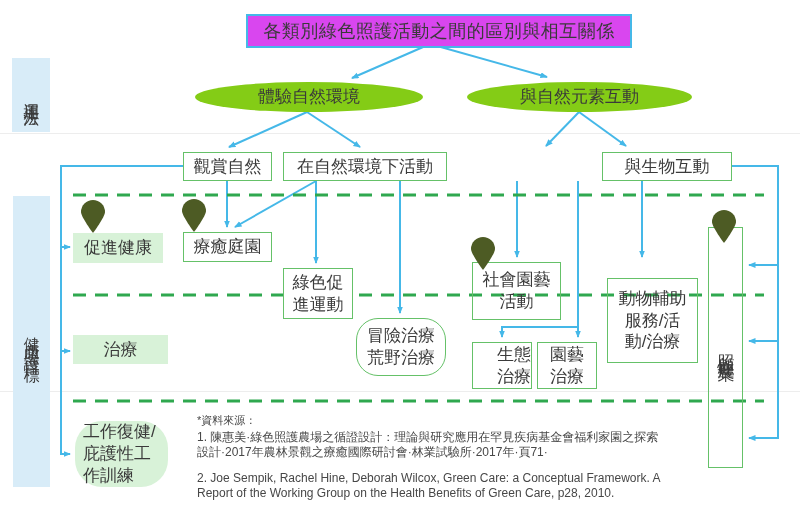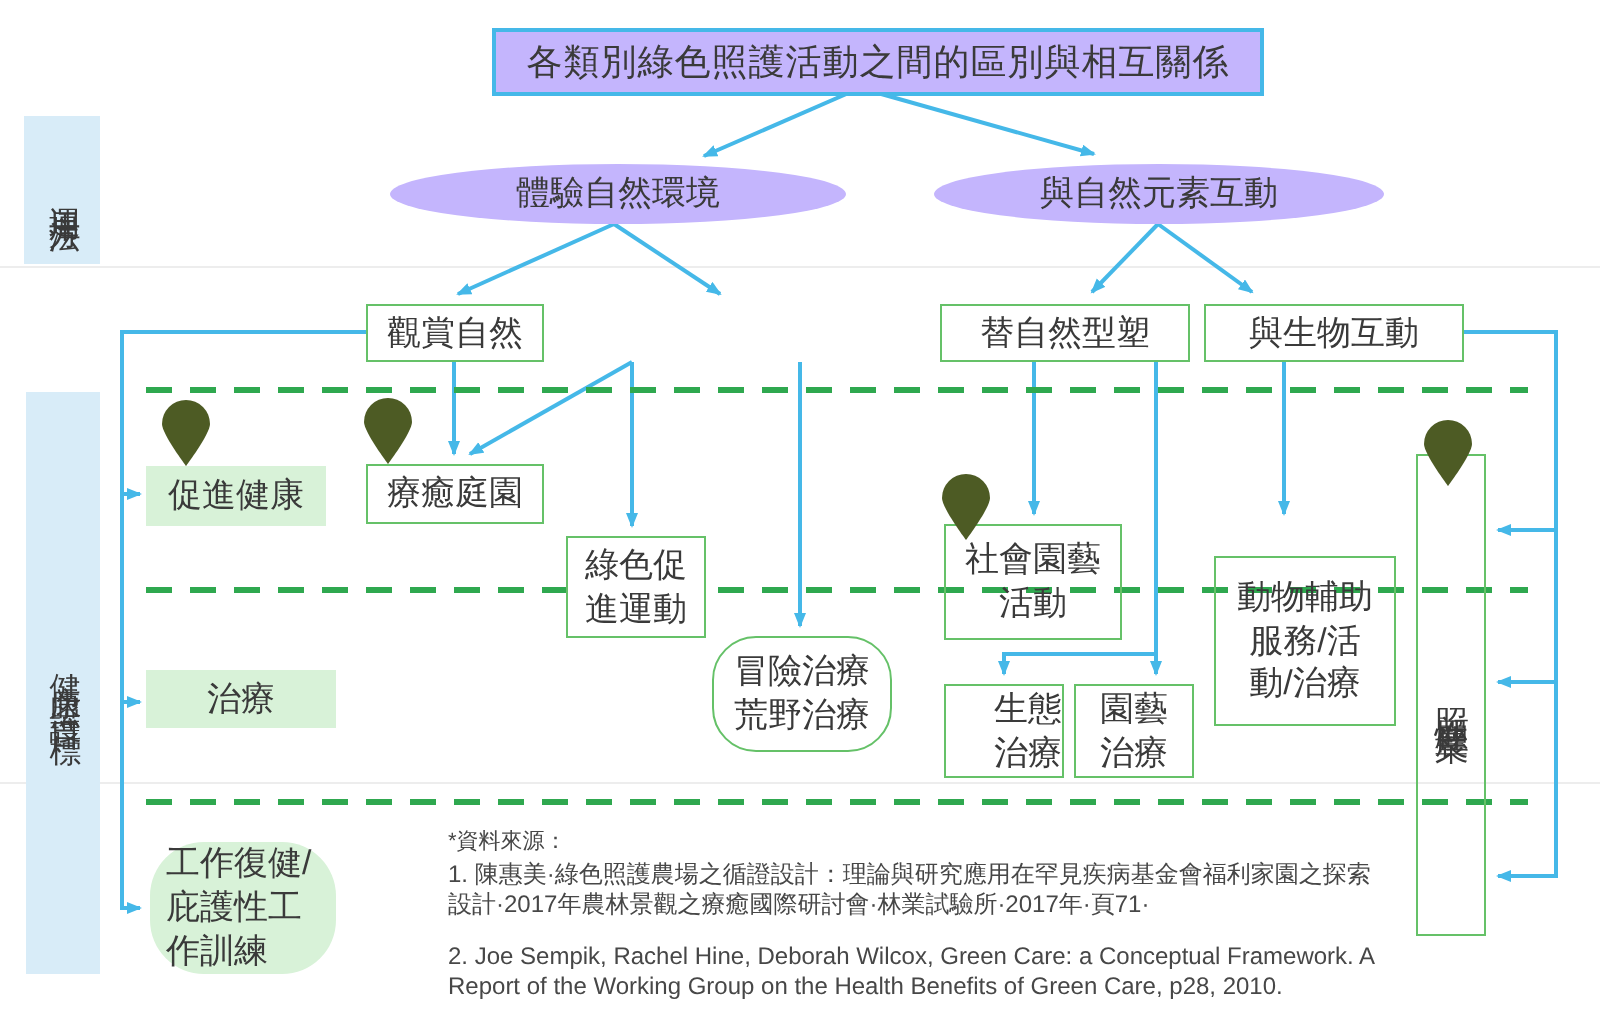--- a/index.html
+++ b/index.html
@@ -23,7 +23,7 @@
   .ellipse{background:#c4b5fd;border-radius:50%;}
   .title-box{
     position:absolute;left:246px;top:14px;width:382px;height:30px;z-index:2;
-    background:#c4b5fd;border:2px solid #45b8e8;display:flex;align-items:center;justify-content:center;
+    background:#d946ef;border:2px solid #45b8e8;display:flex;align-items:center;justify-content:center;
     font-size:18px;letter-spacing:.5px;
   }
   .left-align{justify-content:flex-start;text-align:left;padding-left:8px;border-radius:27px;}

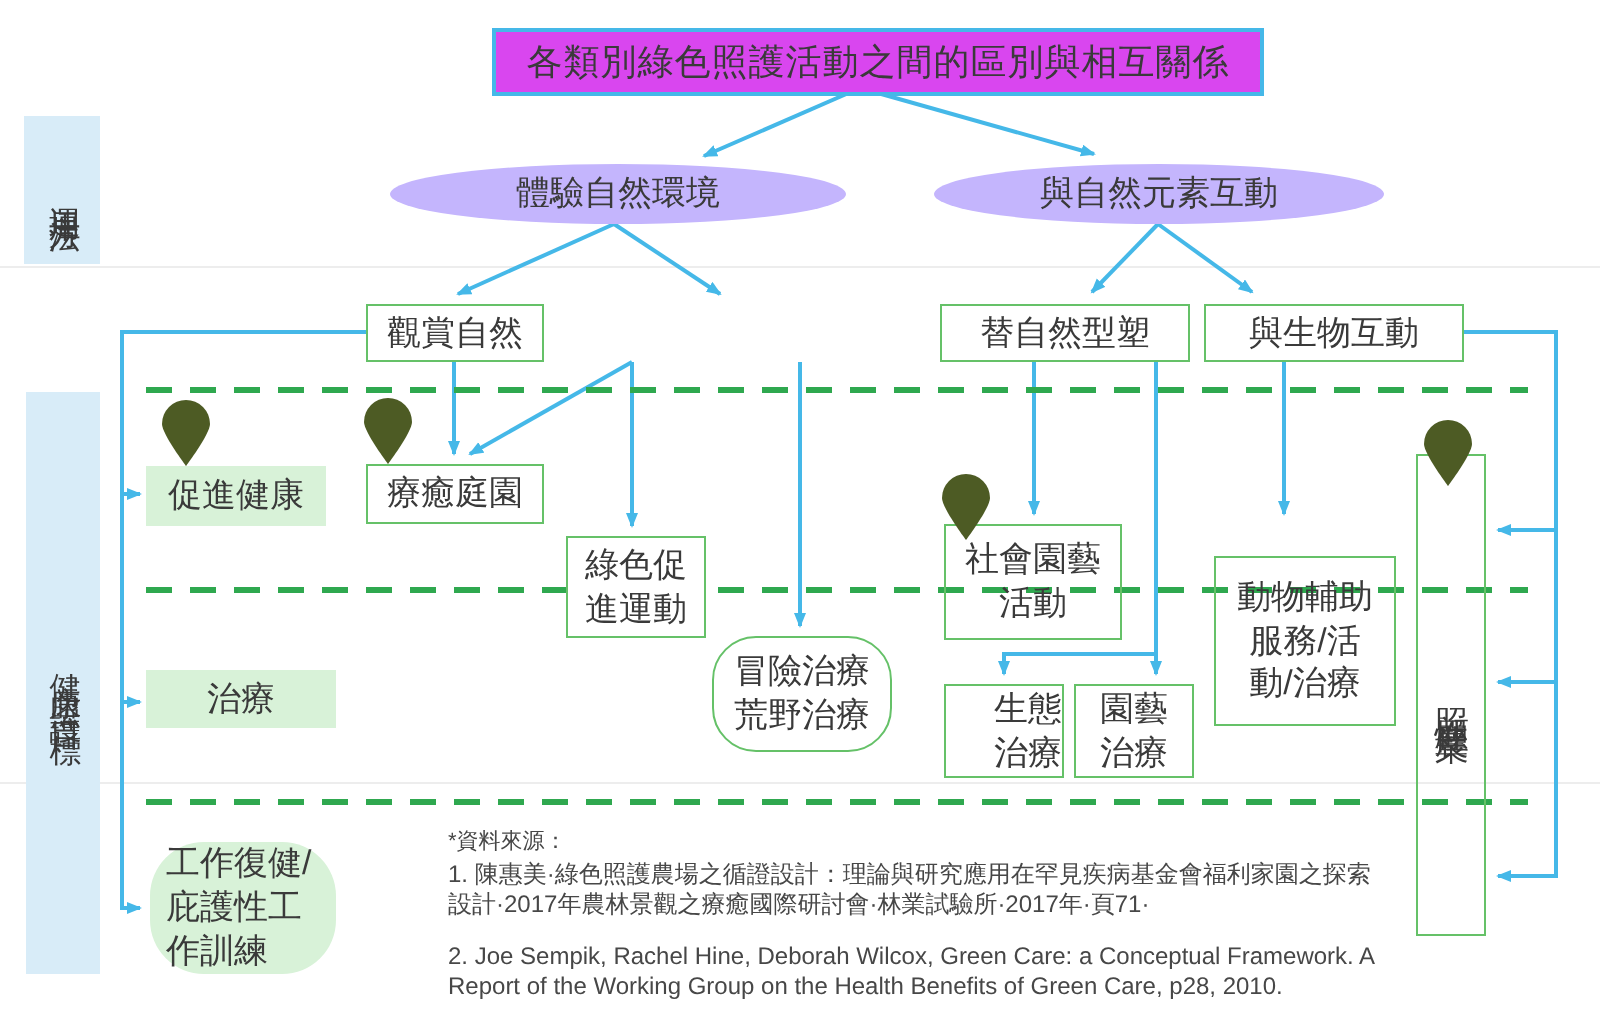--- a/index.html
+++ b/index.html
@@ -20,7 +20,7 @@
   .fill-green{background:#d8f2d8;}
   .sidebar{background:#d8ecf8;font-size:16px;}
   .vert{writing-mode:vertical-rl;text-orientation:upright;}
-  .ellipse{background:#c4b5fd;border-radius:50%;}
+  .ellipse{background:#84cc16;border-radius:50%;}
   .title-box{
     position:absolute;left:246px;top:14px;width:382px;height:30px;z-index:2;
     background:#d946ef;border:2px solid #45b8e8;display:flex;align-items:center;justify-content:center;

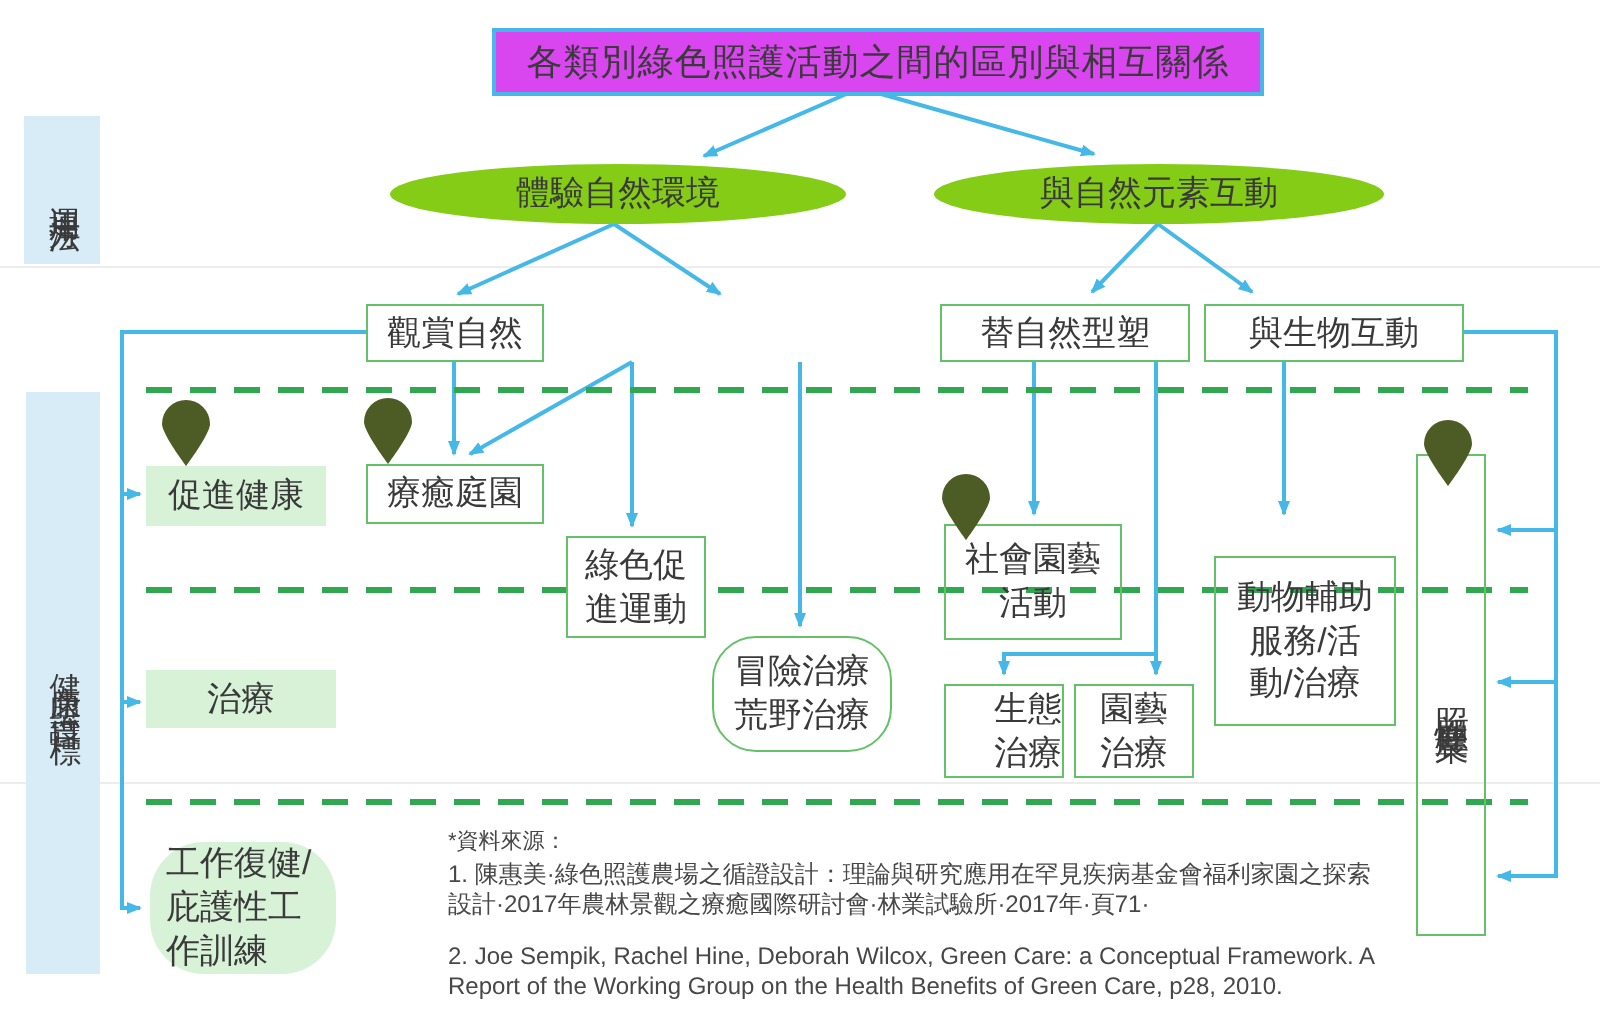--- a/index.html
+++ b/index.html
@@ -84,6 +84,7 @@
   <div class="box ellipse" style="left:467px;top:82px;width:225px;height:30px;">與自然元素互動</div>
 
   <div class="box outline" style="left:183px;top:152px;width:89px;height:29px;">觀賞自然</div>
+  <div class="box outline" style="left:283px;top:152px;width:164px;height:29px;">在自然環境下活動</div>
   <div class="box outline" style="left:470px;top:152px;width:125px;height:29px;">替自然型塑</div>
   <div class="box outline" style="left:602px;top:152px;width:130px;height:29px;">與生物互動</div>
 

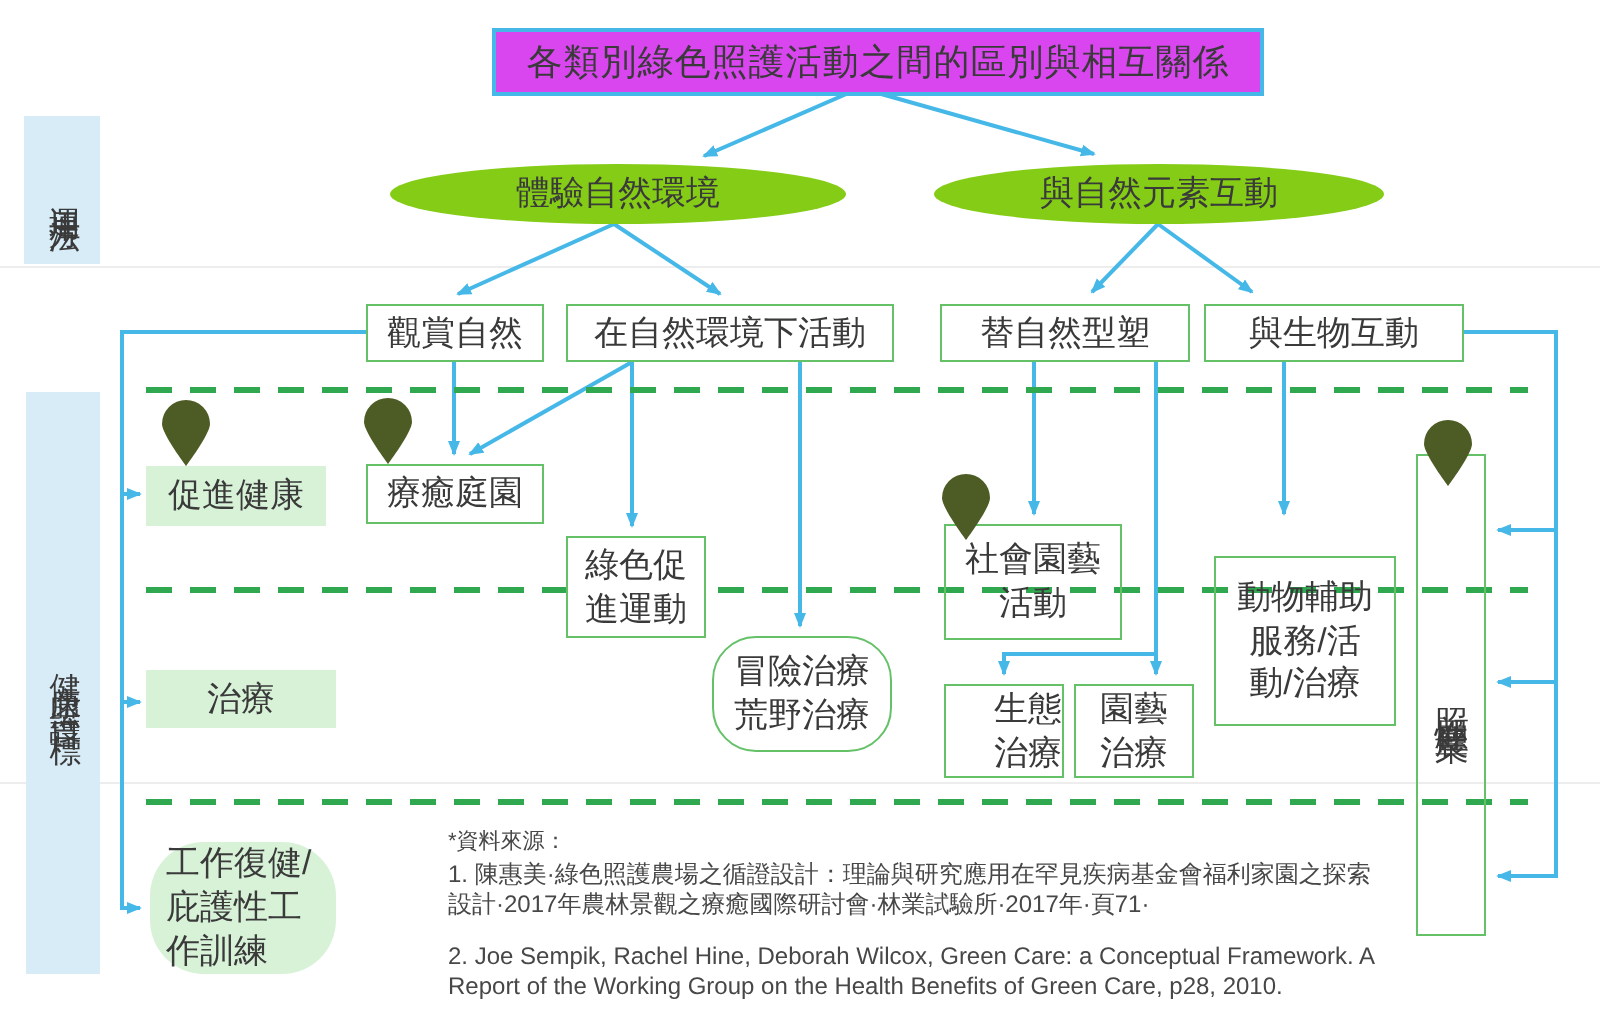--- a/index.html
+++ b/index.html
@@ -85,7 +85,6 @@
 
   <div class="box outline" style="left:183px;top:152px;width:89px;height:29px;">觀賞自然</div>
   <div class="box outline" style="left:283px;top:152px;width:164px;height:29px;">在自然環境下活動</div>
-  <div class="box outline" style="left:470px;top:152px;width:125px;height:29px;">替自然型塑</div>
   <div class="box outline" style="left:602px;top:152px;width:130px;height:29px;">與生物互動</div>
 
   <div class="box fill-green" style="left:73px;top:233px;width:90px;height:30px;">促進健康</div>

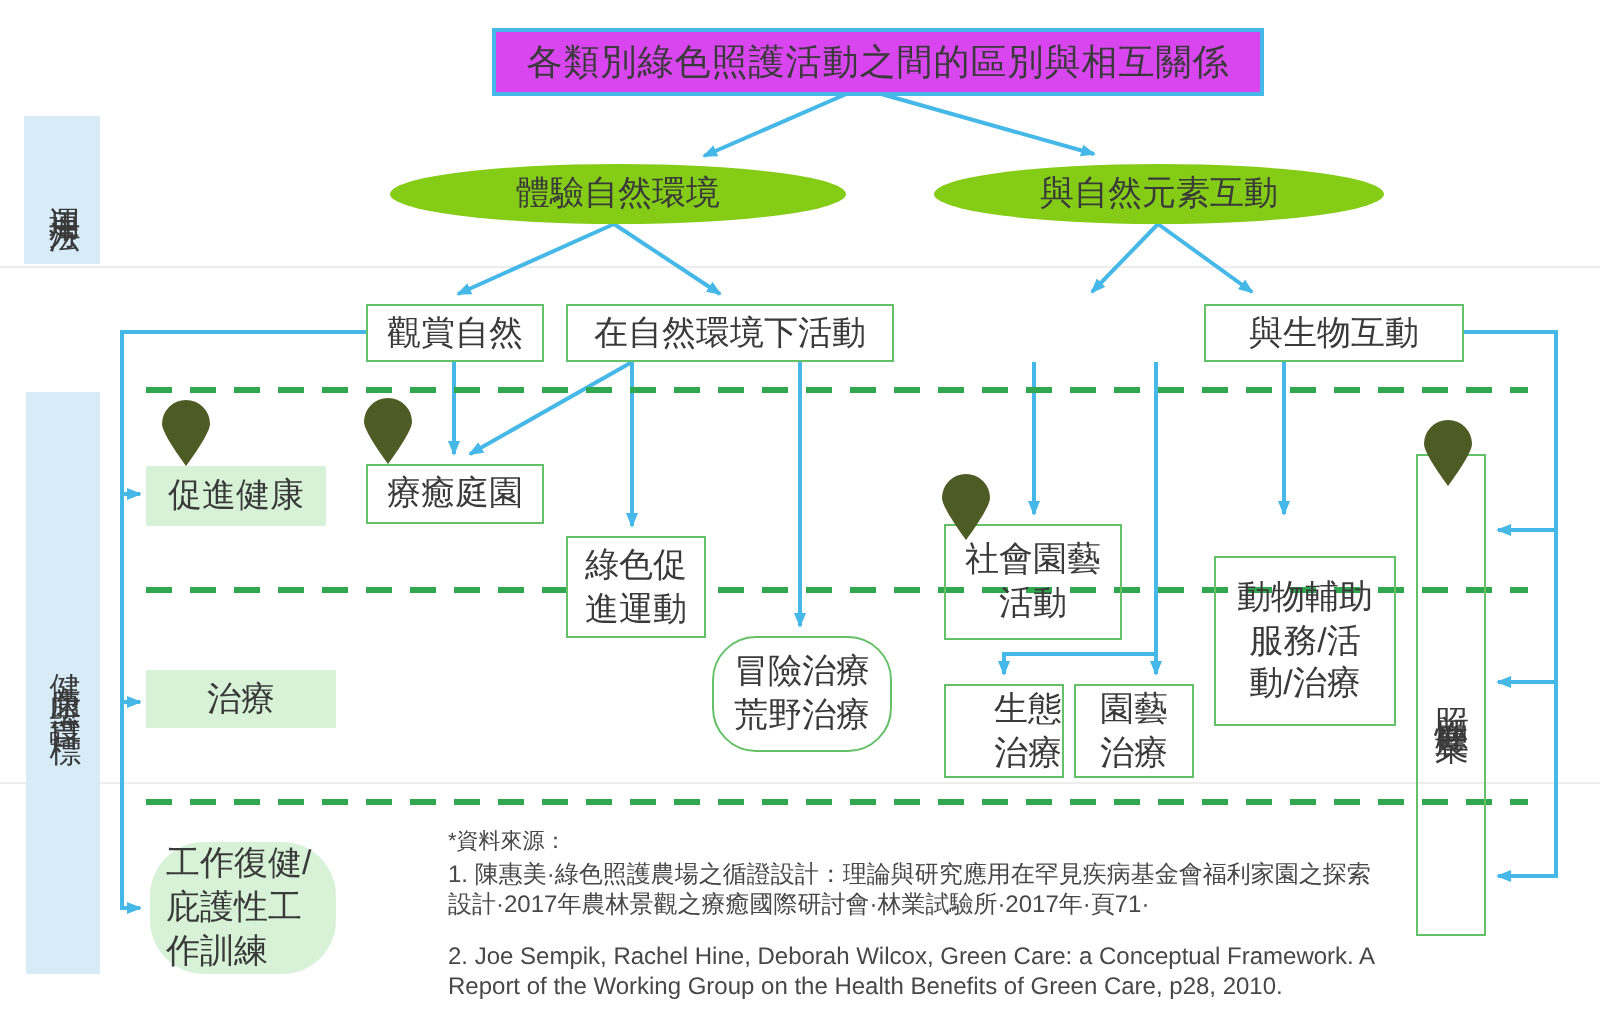--- a/index.html
+++ b/index.html
@@ -27,7 +27,7 @@
     font-size:18px;letter-spacing:.5px;
   }
   .left-align{justify-content:flex-start;text-align:left;padding-left:8px;border-radius:27px;}
-  .footnote{position:absolute;left:197px;top:413px;width:500px;z-index:2;color:#474747;margin-left:27px;}
+  .footnote{position:absolute;left:197px;top:413px;width:500px;z-index:2;color:#474747;}
   .footnote .note-label{font-size:11px;margin-bottom:2px;}
   .footnote .ref{font-size:12px;line-height:1.22;white-space:pre-line;}
   .footnote .ref + .ref{margin-top:12px;}

